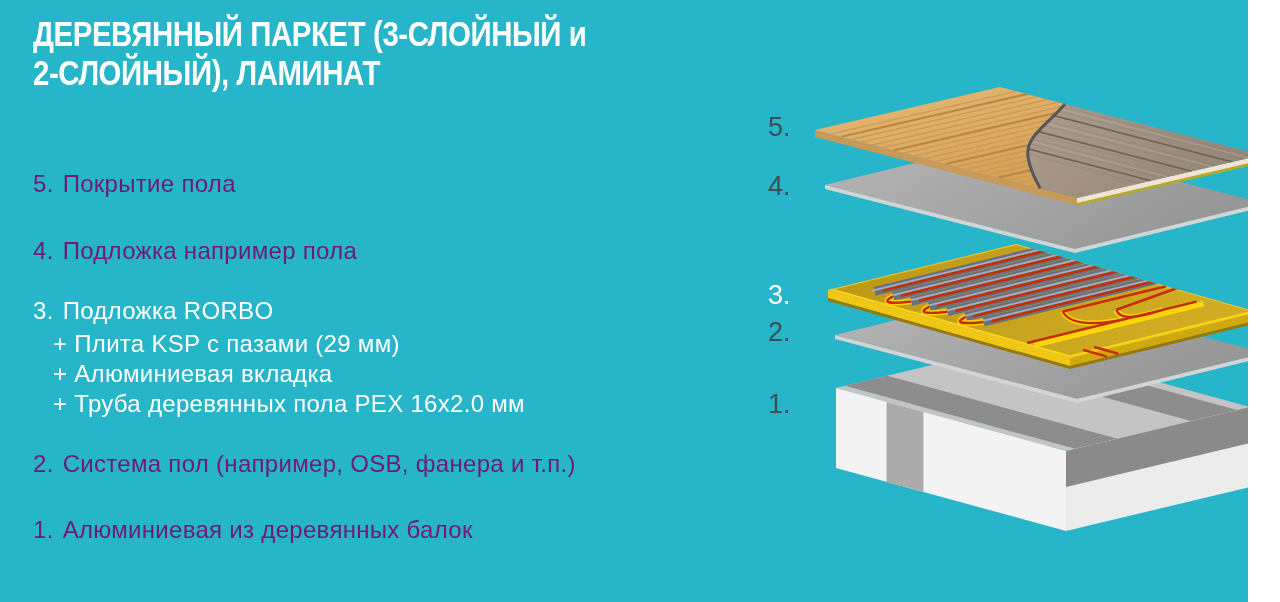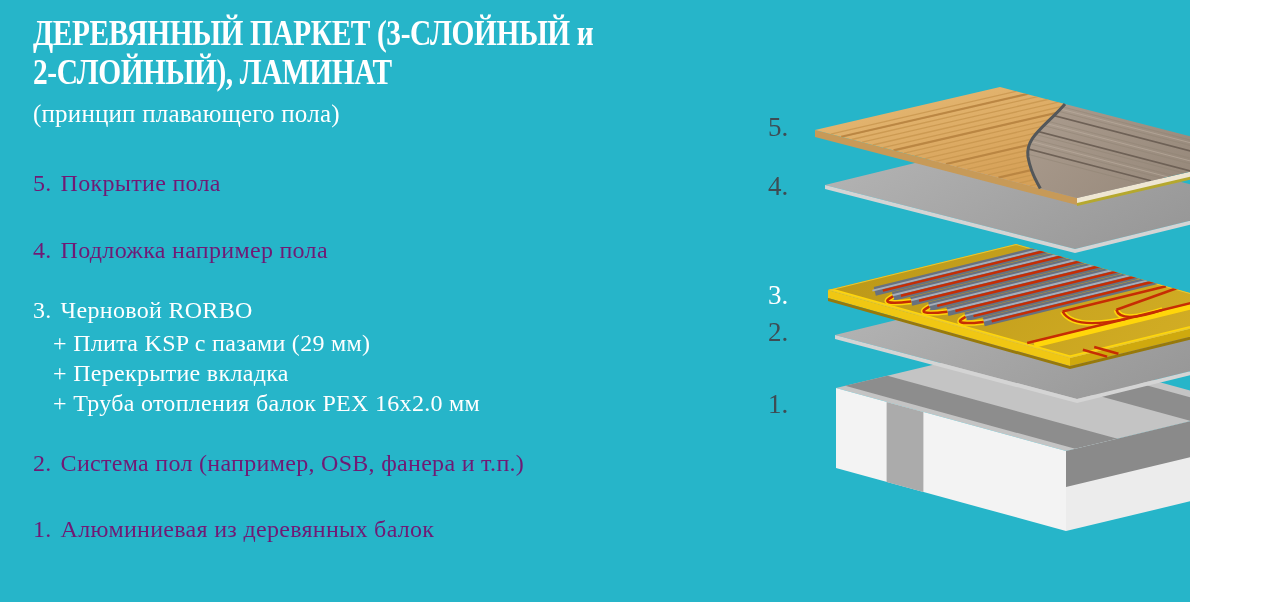--- a/index.html
+++ b/index.html
@@ -3,8 +3,8 @@
 <meta charset="utf-8">
 <style>
   html,body{margin:0;padding:0;}
-  #page{position:relative;width:1158px;height:602px;background:#26b5c9;overflow:hidden;
-        font-family:Liberation Serif, serif;padding-left:32px;}
+  #page{position:relative;width:1248px;height:602px;background:#26b5c9;overflow:hidden;
+        font-family:Liberation Sans, sans-serif;}
   .title{position:absolute;left:33px;top:14px;color:#ffffff;font-weight:bold;
          font-size:35px;line-height:39px;letter-spacing:-0.5px;white-space:nowrap;
          transform:scaleX(0.84);transform-origin:left top;}

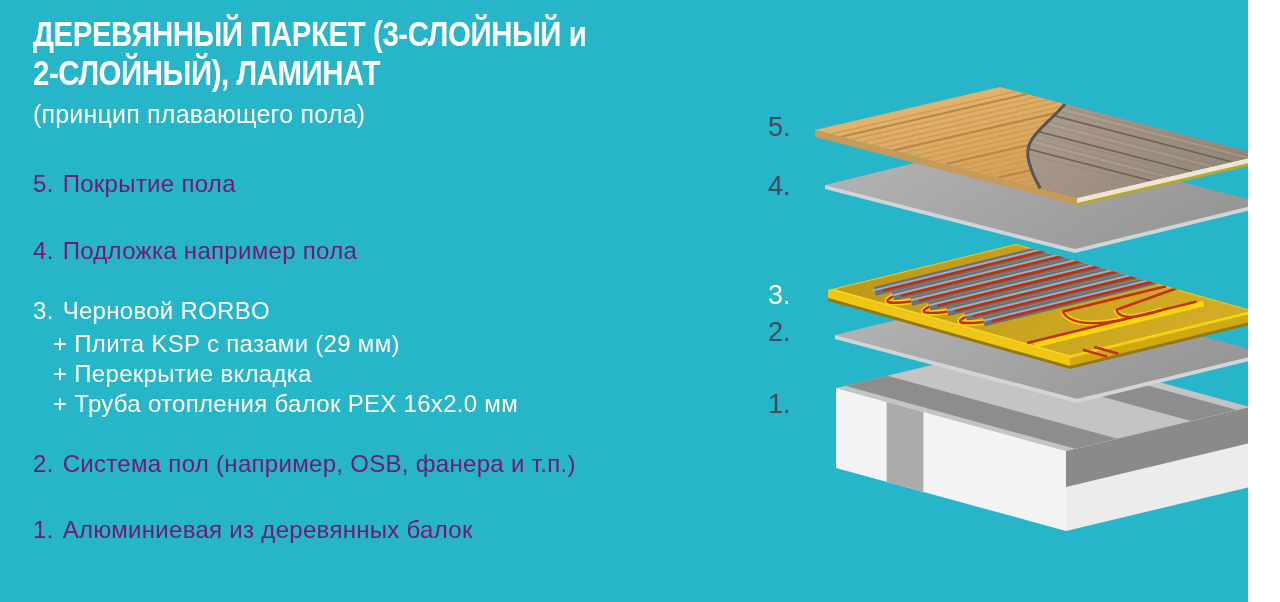--- a/index.html
+++ b/index.html
@@ -29,7 +29,6 @@
     <div>ДЕРЕВЯННЫЙ ПАРКЕТ (3-СЛОЙНЫЙ и</div>
     <div>2-СЛОЙНЫЙ), ЛАМИНАТ</div>
   </div>
-  <div class="subtitle">(принцип плавающего пола)</div>
 
   <div class="li" style="top:170px">
     <span class="num">5.</span><span>Покрытие пола</span>

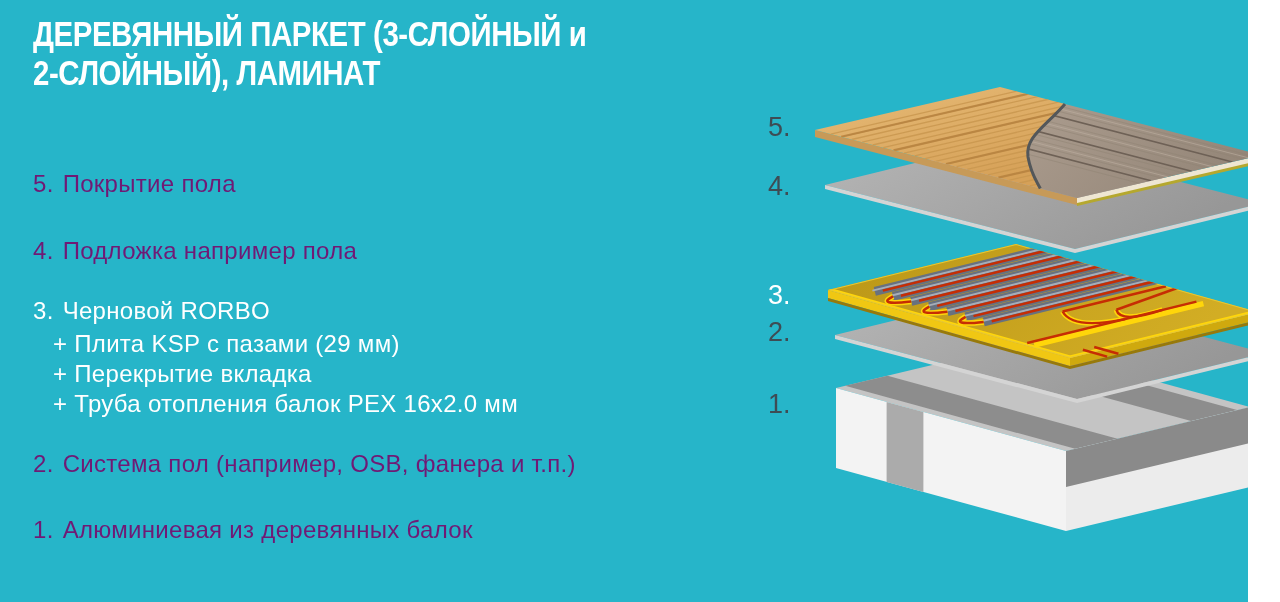--- a/index.html
+++ b/index.html
@@ -37,7 +37,7 @@
     <span class="num">4.</span><span>Подложка например пола</span>
   </div>
   <div class="li hl" style="top:297px">
-    <span class="num">3.</span><span>Черновой RORBO</span>
+    <span class="num">3.</span><span>Подложка RORBO</span>
   </div>
   <div class="sub" style="top:330px">+ Плита KSP с пазами (29 мм)</div>
   <div class="sub" style="top:360px">+ Перекрытие вкладка</div>

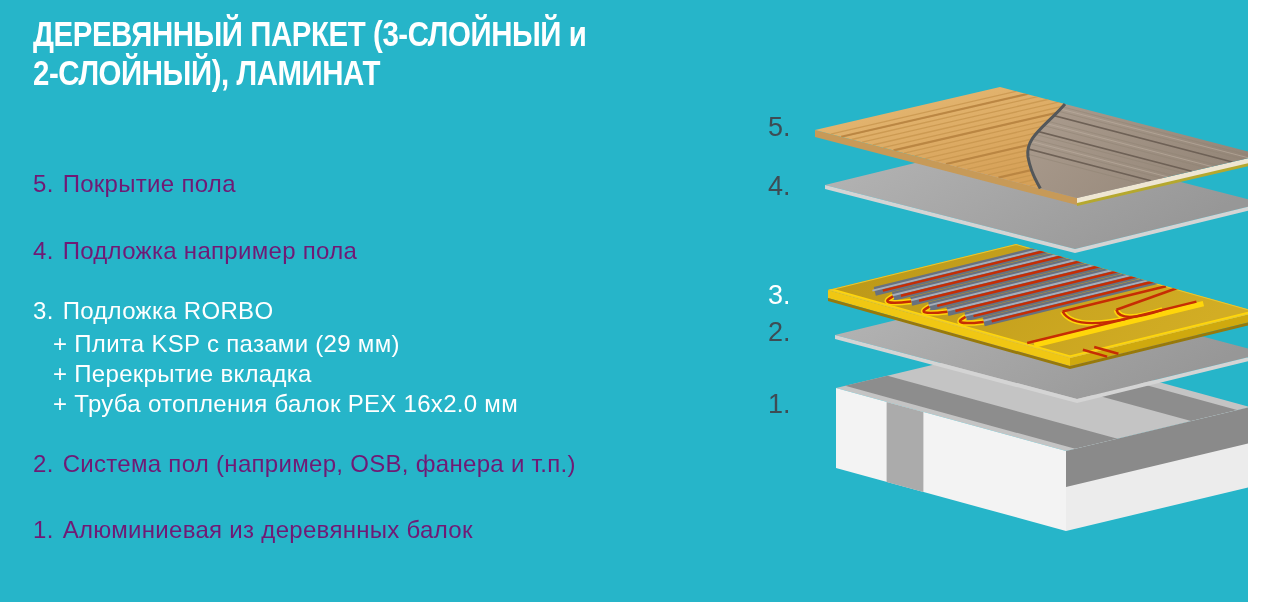--- a/index.html
+++ b/index.html
@@ -40,7 +40,7 @@
     <span class="num">3.</span><span>Подложка RORBO</span>
   </div>
   <div class="sub" style="top:330px">+ Плита KSP с пазами (29 мм)</div>
-  <div class="sub" style="top:360px">+ Перекрытие вкладка</div>
+  <div class="sub" style="top:360px">+ Алюминиевая вкладка</div>
   <div class="sub" style="top:390px">+ Труба отопления балок PEX 16x2.0 мм</div>
   <div class="li" style="top:450px">
     <span class="num">2.</span><span>Система пол (например, OSB, фанера и т.п.)</span>

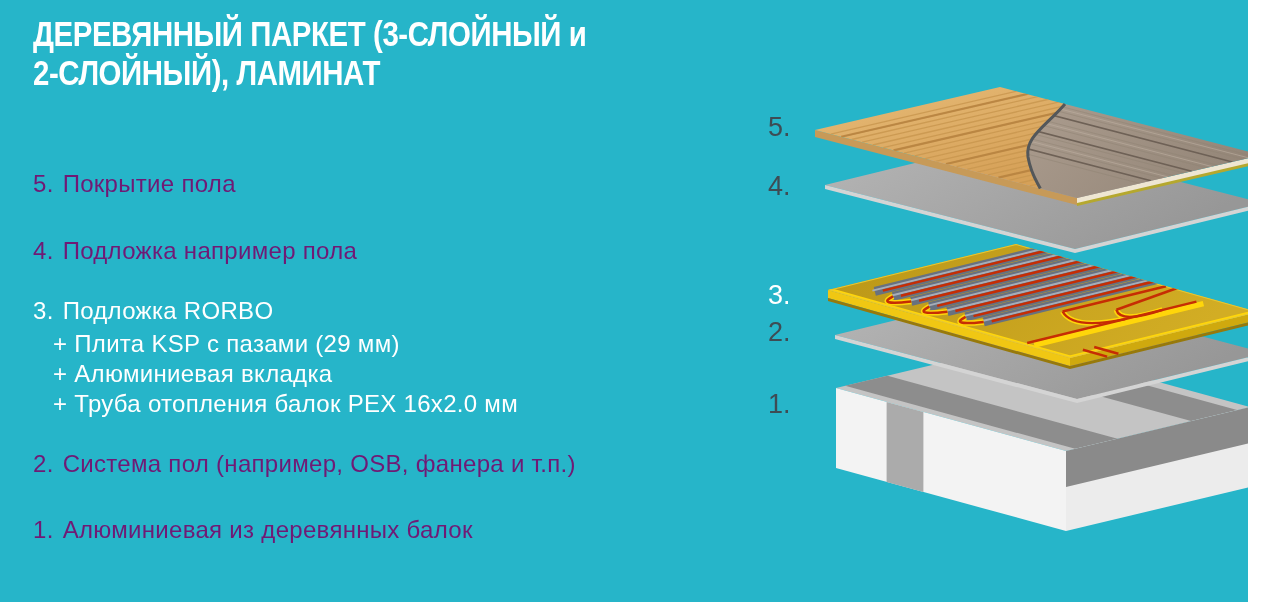--- a/index.html
+++ b/index.html
@@ -41,7 +41,7 @@
   </div>
   <div class="sub" style="top:330px">+ Плита KSP с пазами (29 мм)</div>
   <div class="sub" style="top:360px">+ Алюминиевая вкладка</div>
-  <div class="sub" style="top:390px">+ Труба отопления балок PEX 16x2.0 мм</div>
+  <div class="sub" style="top:390px">+ Труба деревянных пола PEX 16x2.0 мм</div>
   <div class="li" style="top:450px">
     <span class="num">2.</span><span>Система пол (например, OSB, фанера и т.п.)</span>
   </div>

